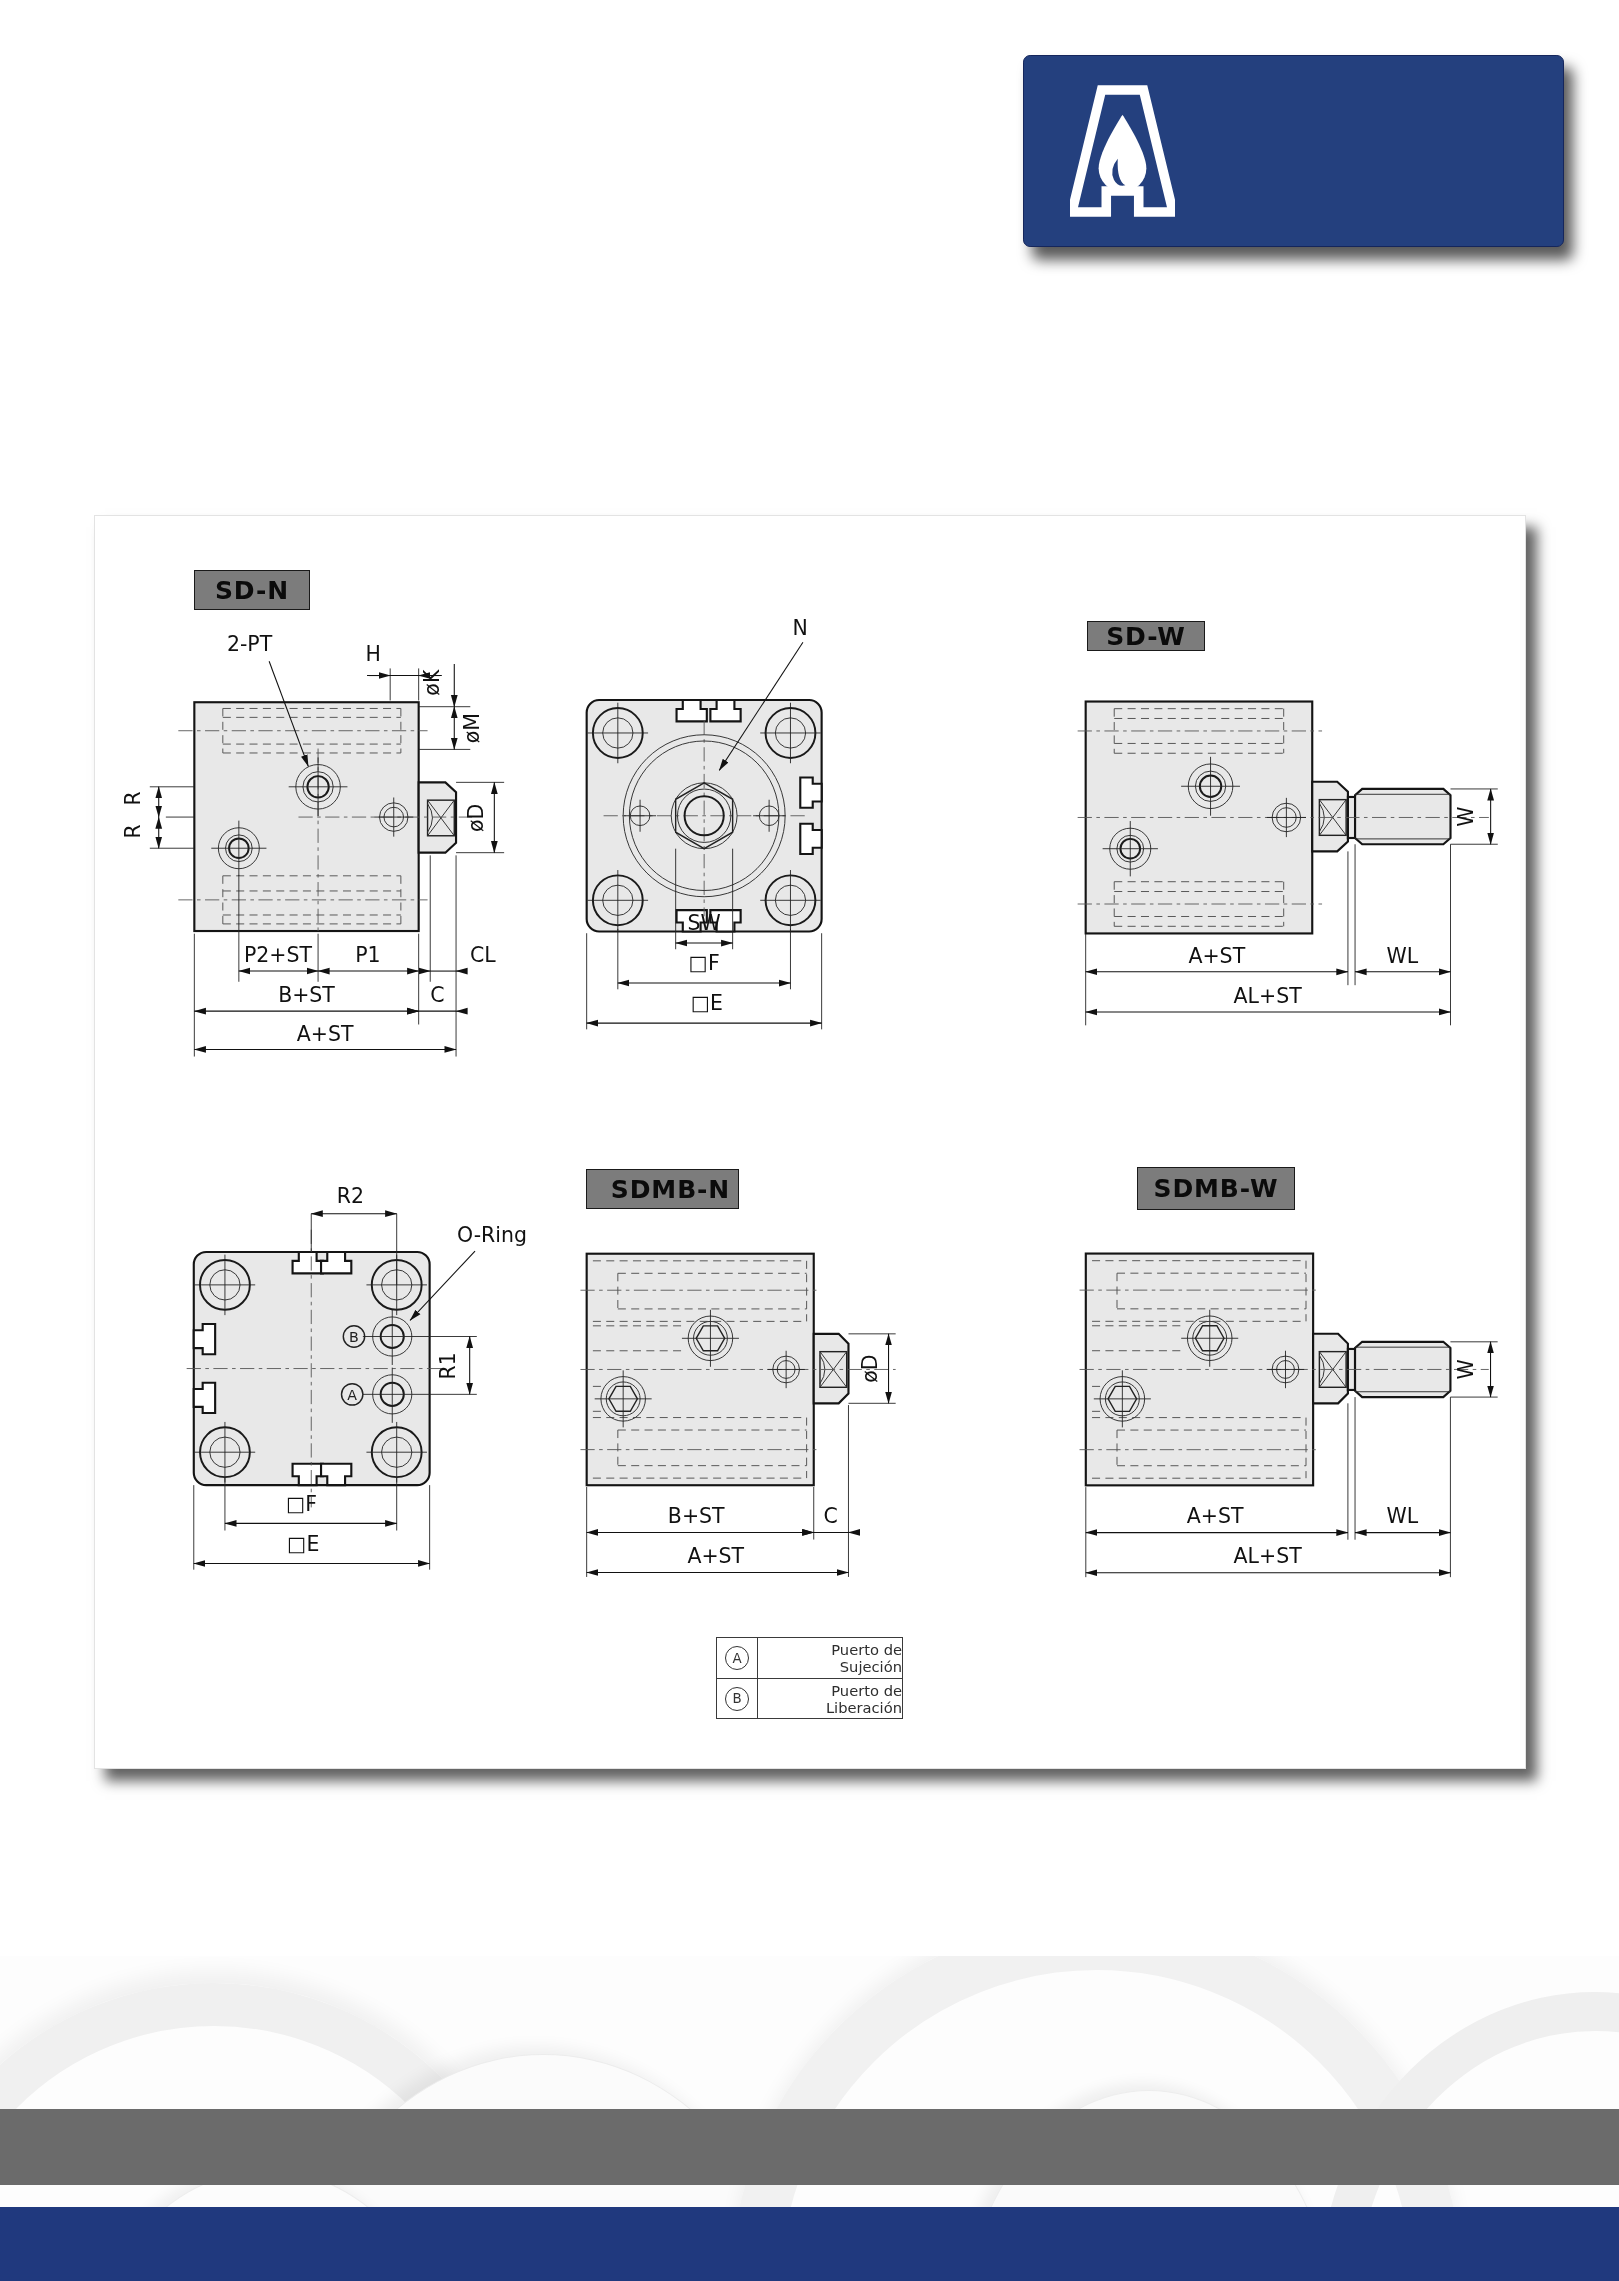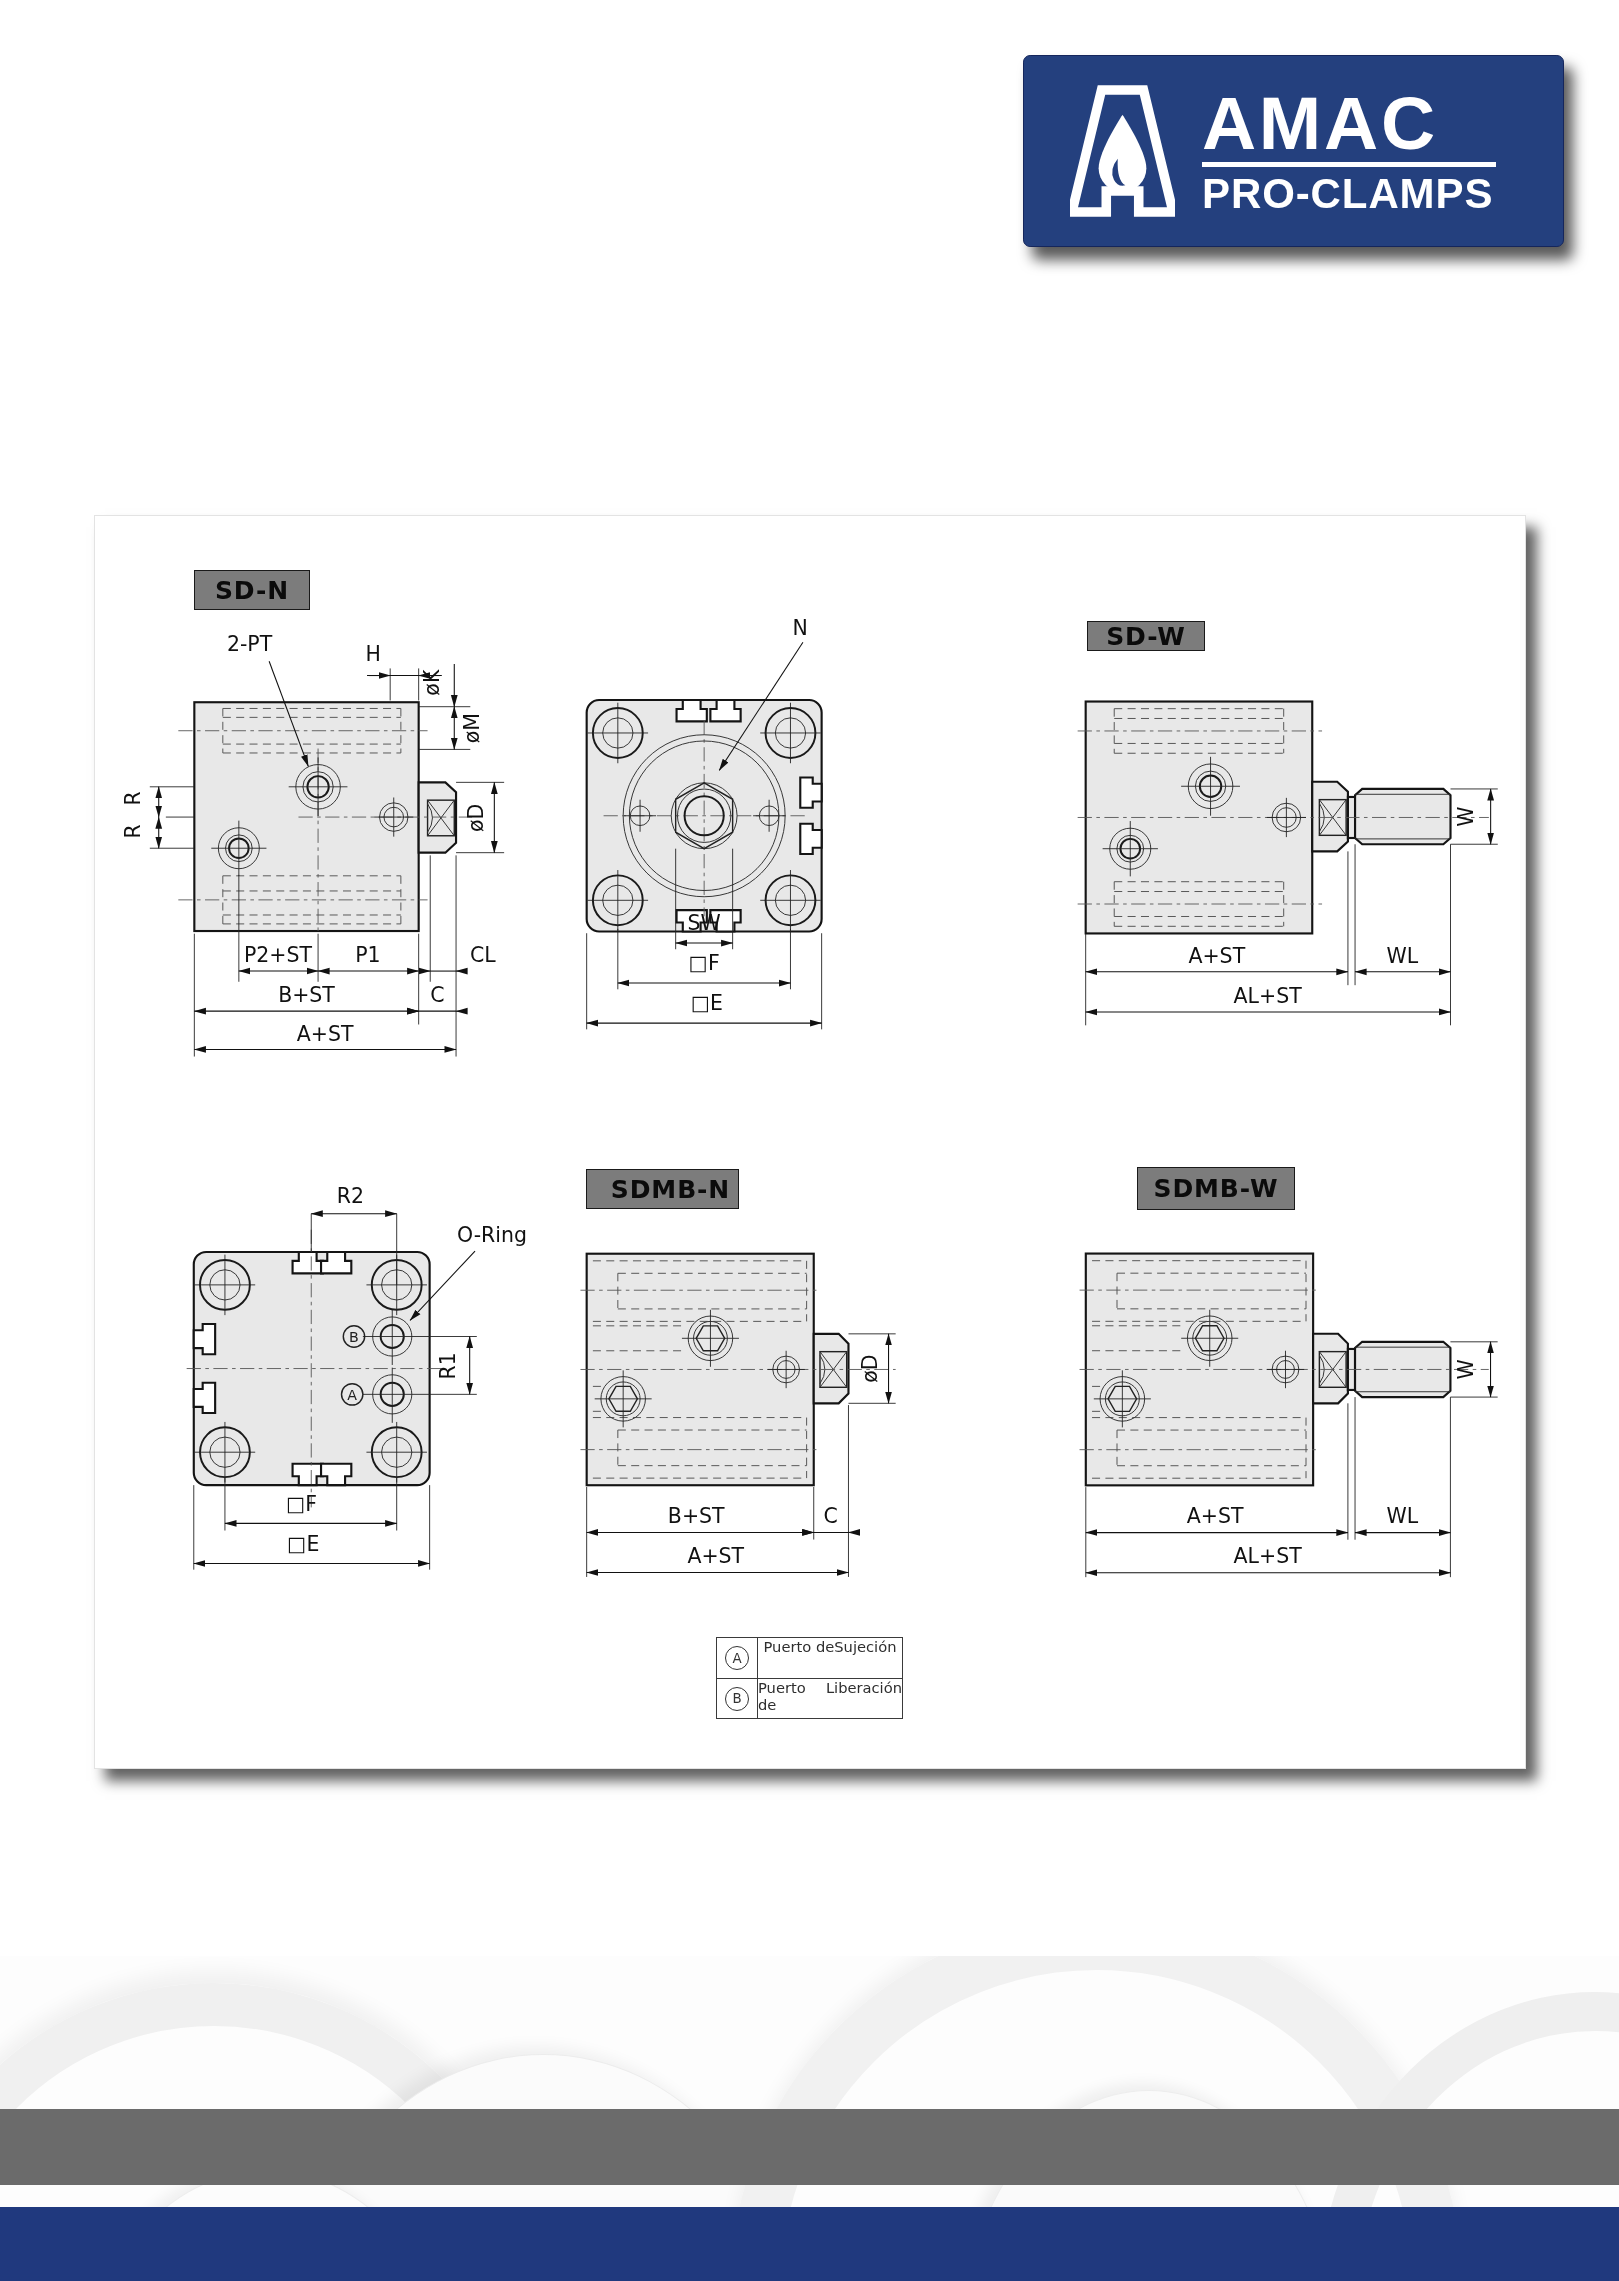--- a/index.html
+++ b/index.html
@@ -78,11 +78,6 @@
       <path d="M55,32 C55,32 30,70 30,88 a25,25 0 0 0 50,0 C80,70 55,32 55,32 Z" fill="#ffffff"></path>
       <path d="M50,78 q-9,11 -4,22 q4,8 12,6 q-9,-5 -8,-28 Z" fill="#24407e"></path>
     </svg>
-    <div class="logo-text">
-      <div class="logo-brand">AMAC</div>
-      <div class="logo-rule"></div>
-      <div class="logo-sub">PRO-CLAMPS</div>
-    </div>
   </div>
 
   <div class="panel"></div>

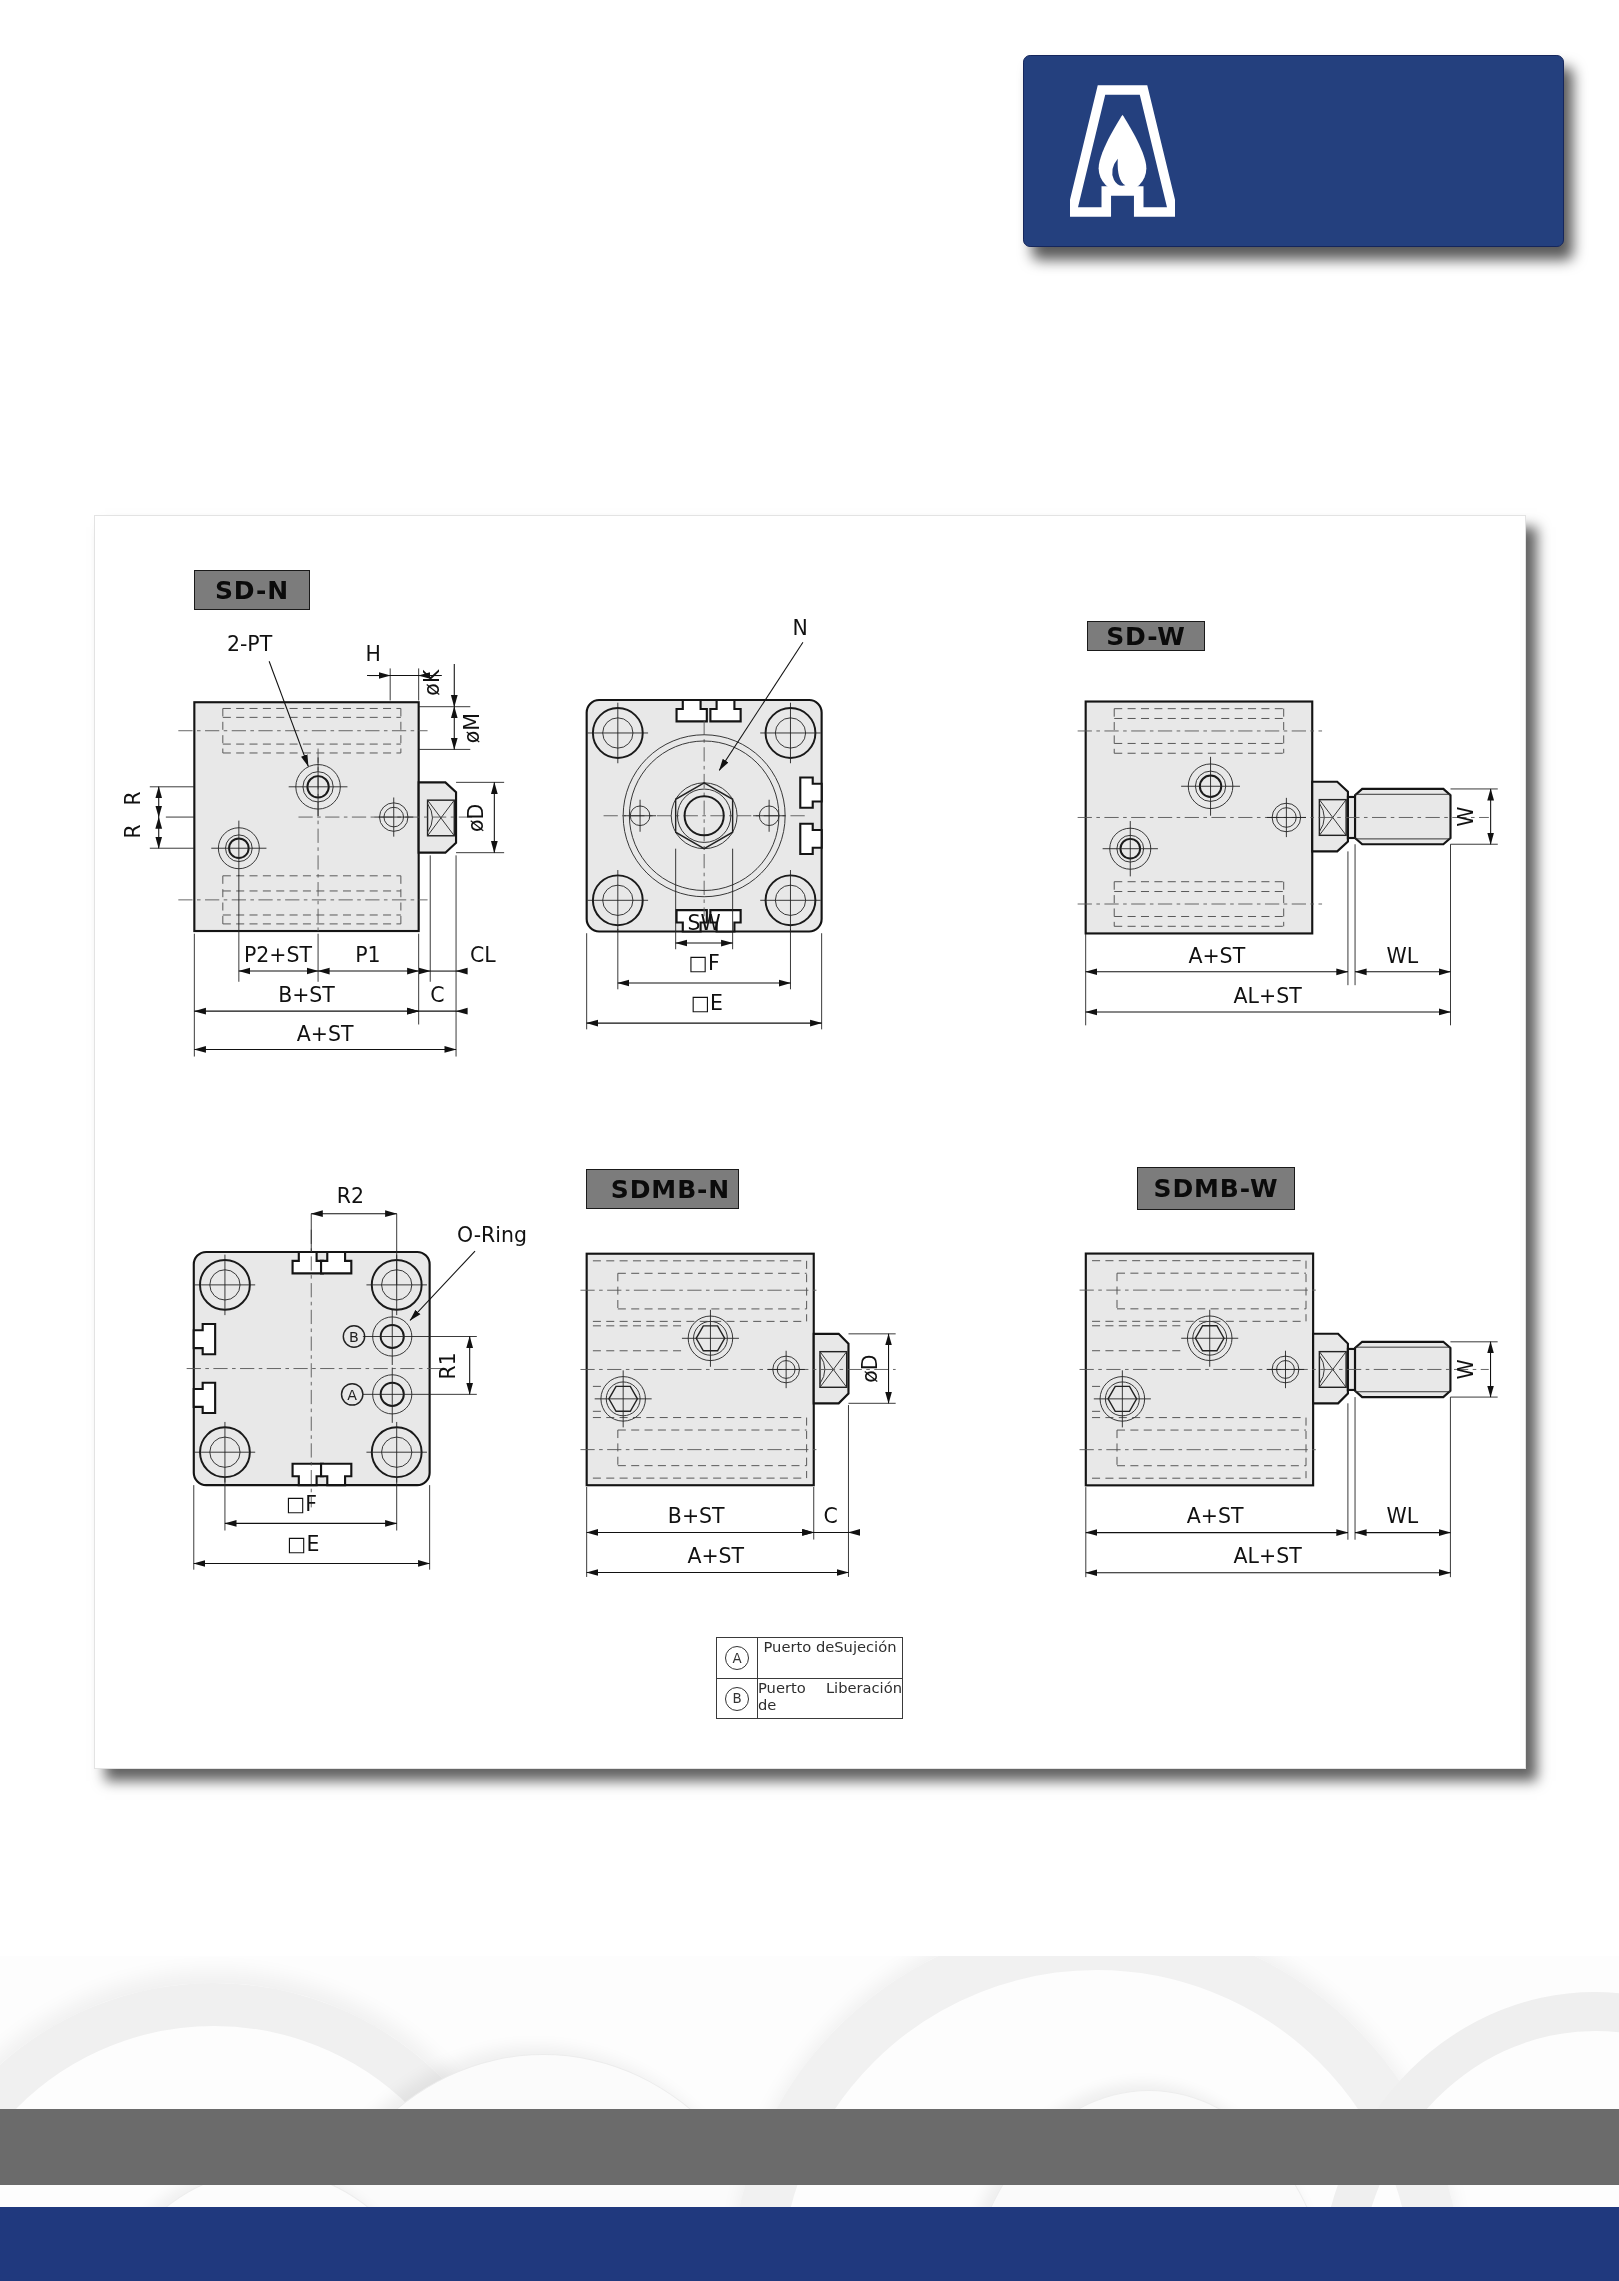--- a/index.html
+++ b/index.html
@@ -50,7 +50,7 @@
   .legend-key { width:41px; border-right:1.8px solid #3a3a3a; display:flex; align-items:center; justify-content:center; }
   .legend-badge { width:24px; height:24px; border:1.8px solid #333; border-radius:50%;
       display:flex; align-items:center; justify-content:center; font-size:13.4px; color:#333; }
-  .legend-txt { flex:1; display:flex; flex-direction:row; align-items:flex-start; justify-content:center;
+  .legend-txt { flex:1; display:flex; flex-direction:column; align-items:flex-end; justify-content:center;
       font-size:14.7px; line-height:17px; color:#2e2e2e; }
 
   

